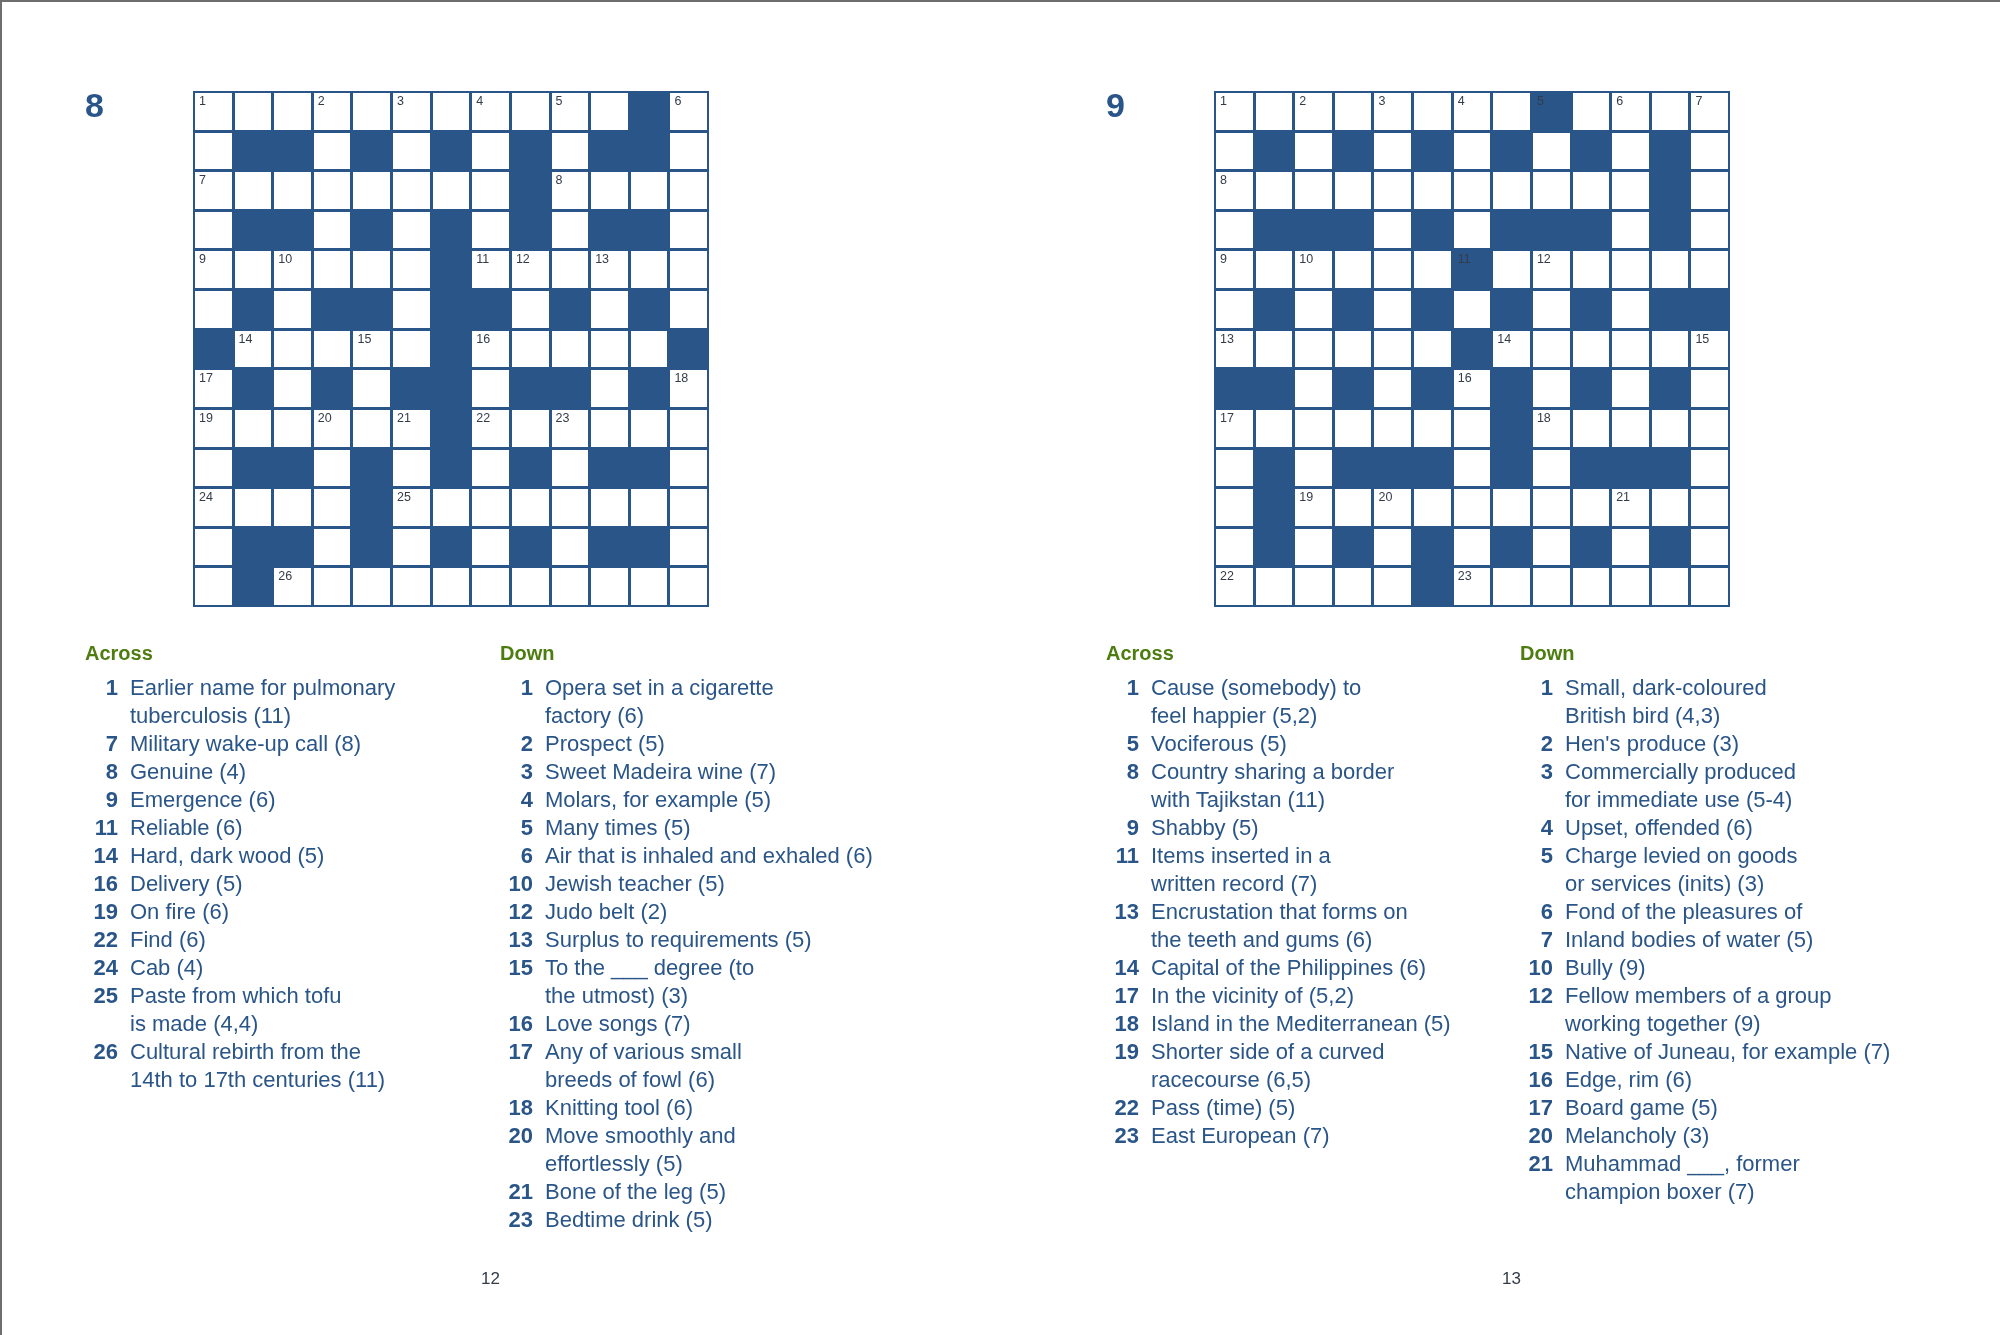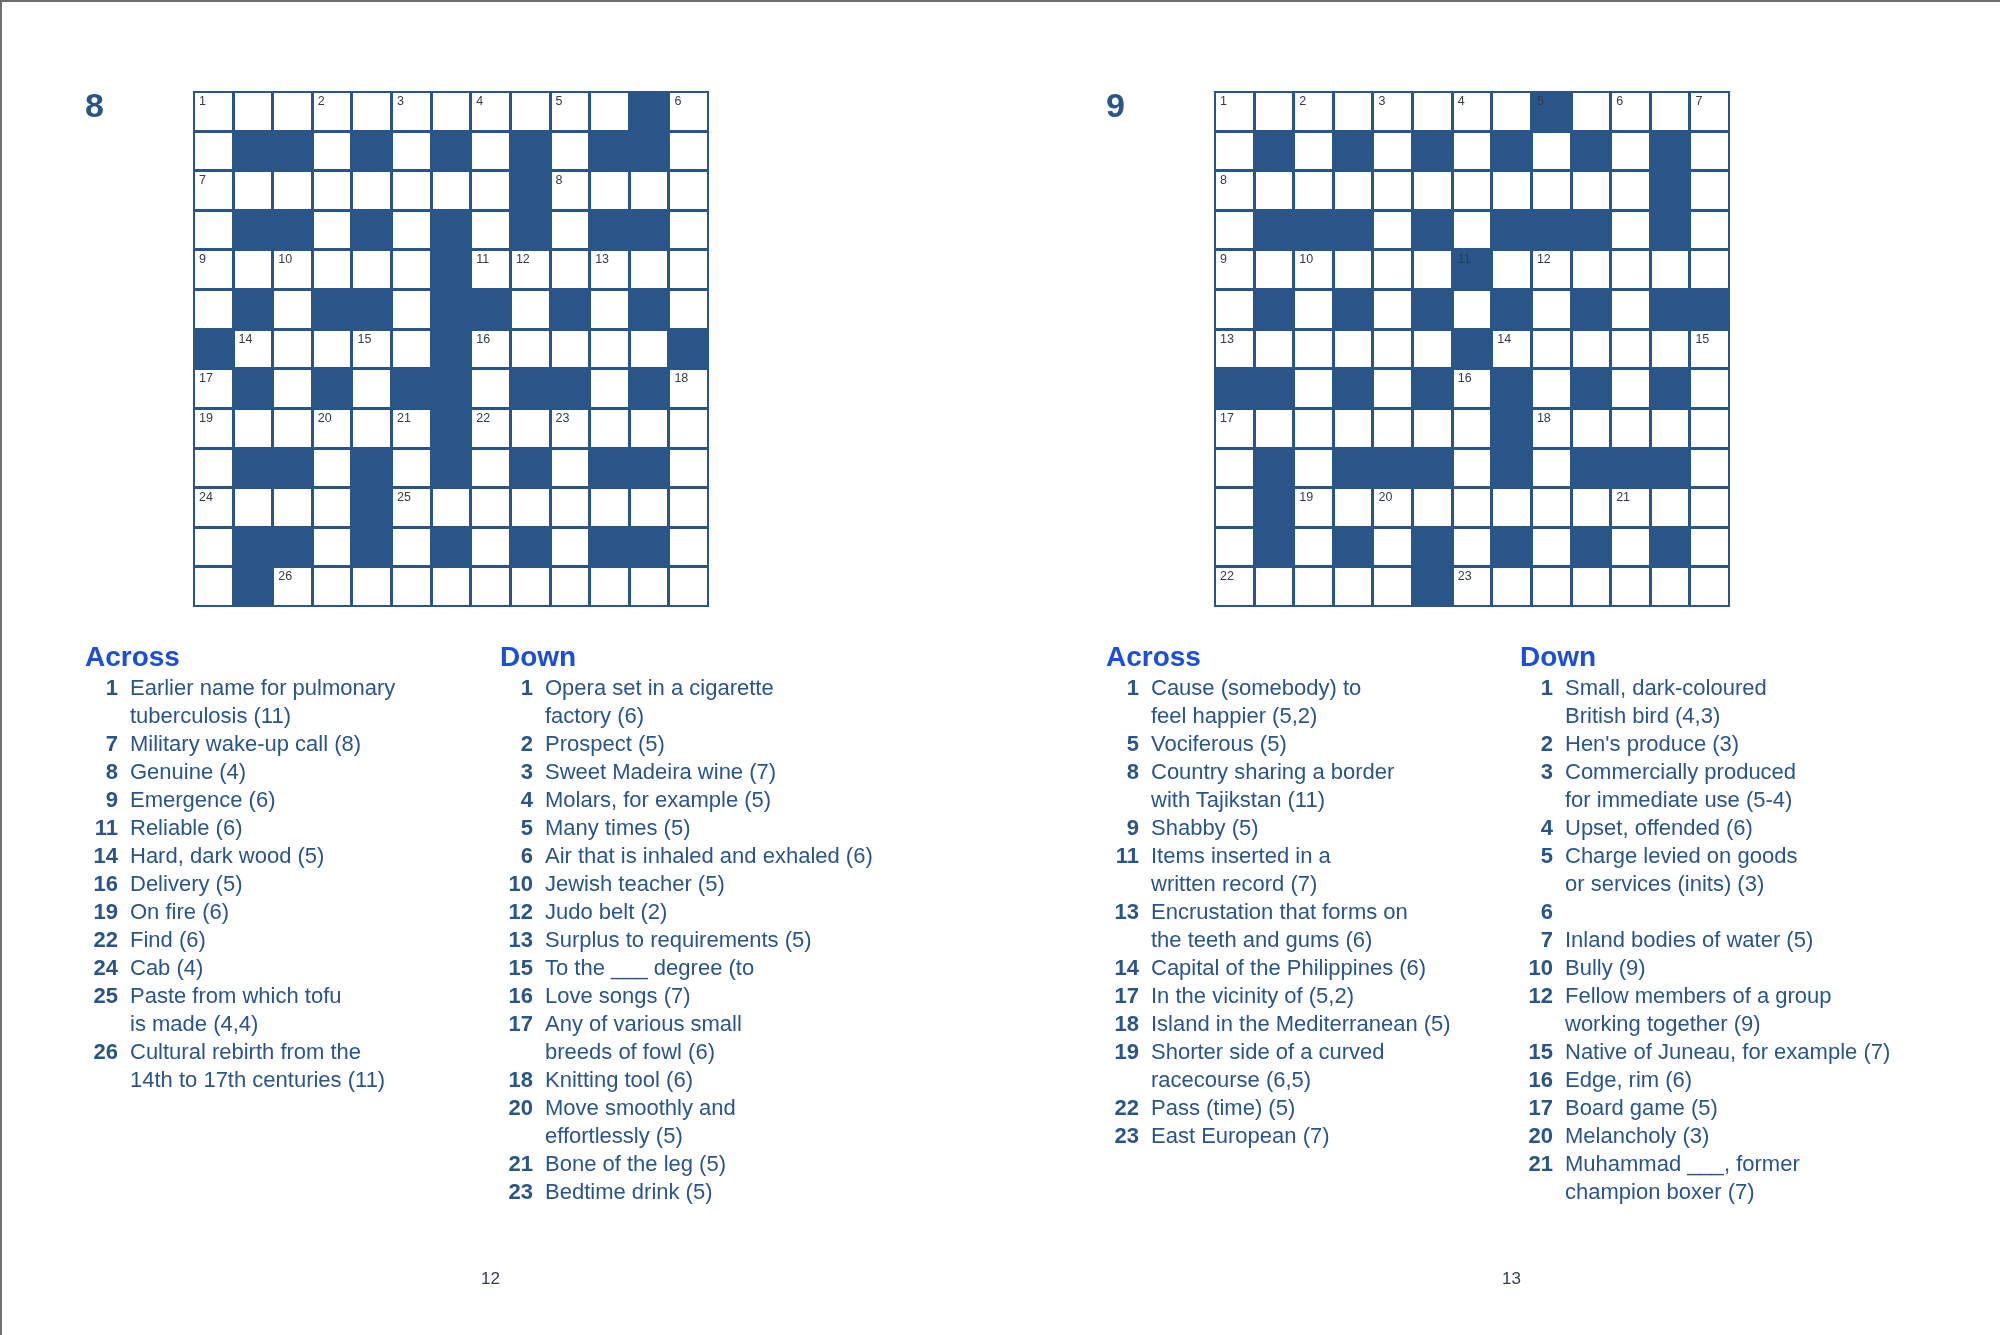--- a/index.html
+++ b/index.html
@@ -32,7 +32,7 @@
     line-height:1;
   }
   .heading {
-    position:absolute; font-weight:bold; font-size:28px; color:#1d4ed8; line-height:1;
+    position:absolute; font-weight:bold; font-size:20px; color:#4d7c0f; line-height:1;
   }
   .clues { position:absolute; margin:0; padding:0; list-style:none; }
   .clue { display:flex; font-size:22px; line-height:28px; color:#2a5588; }

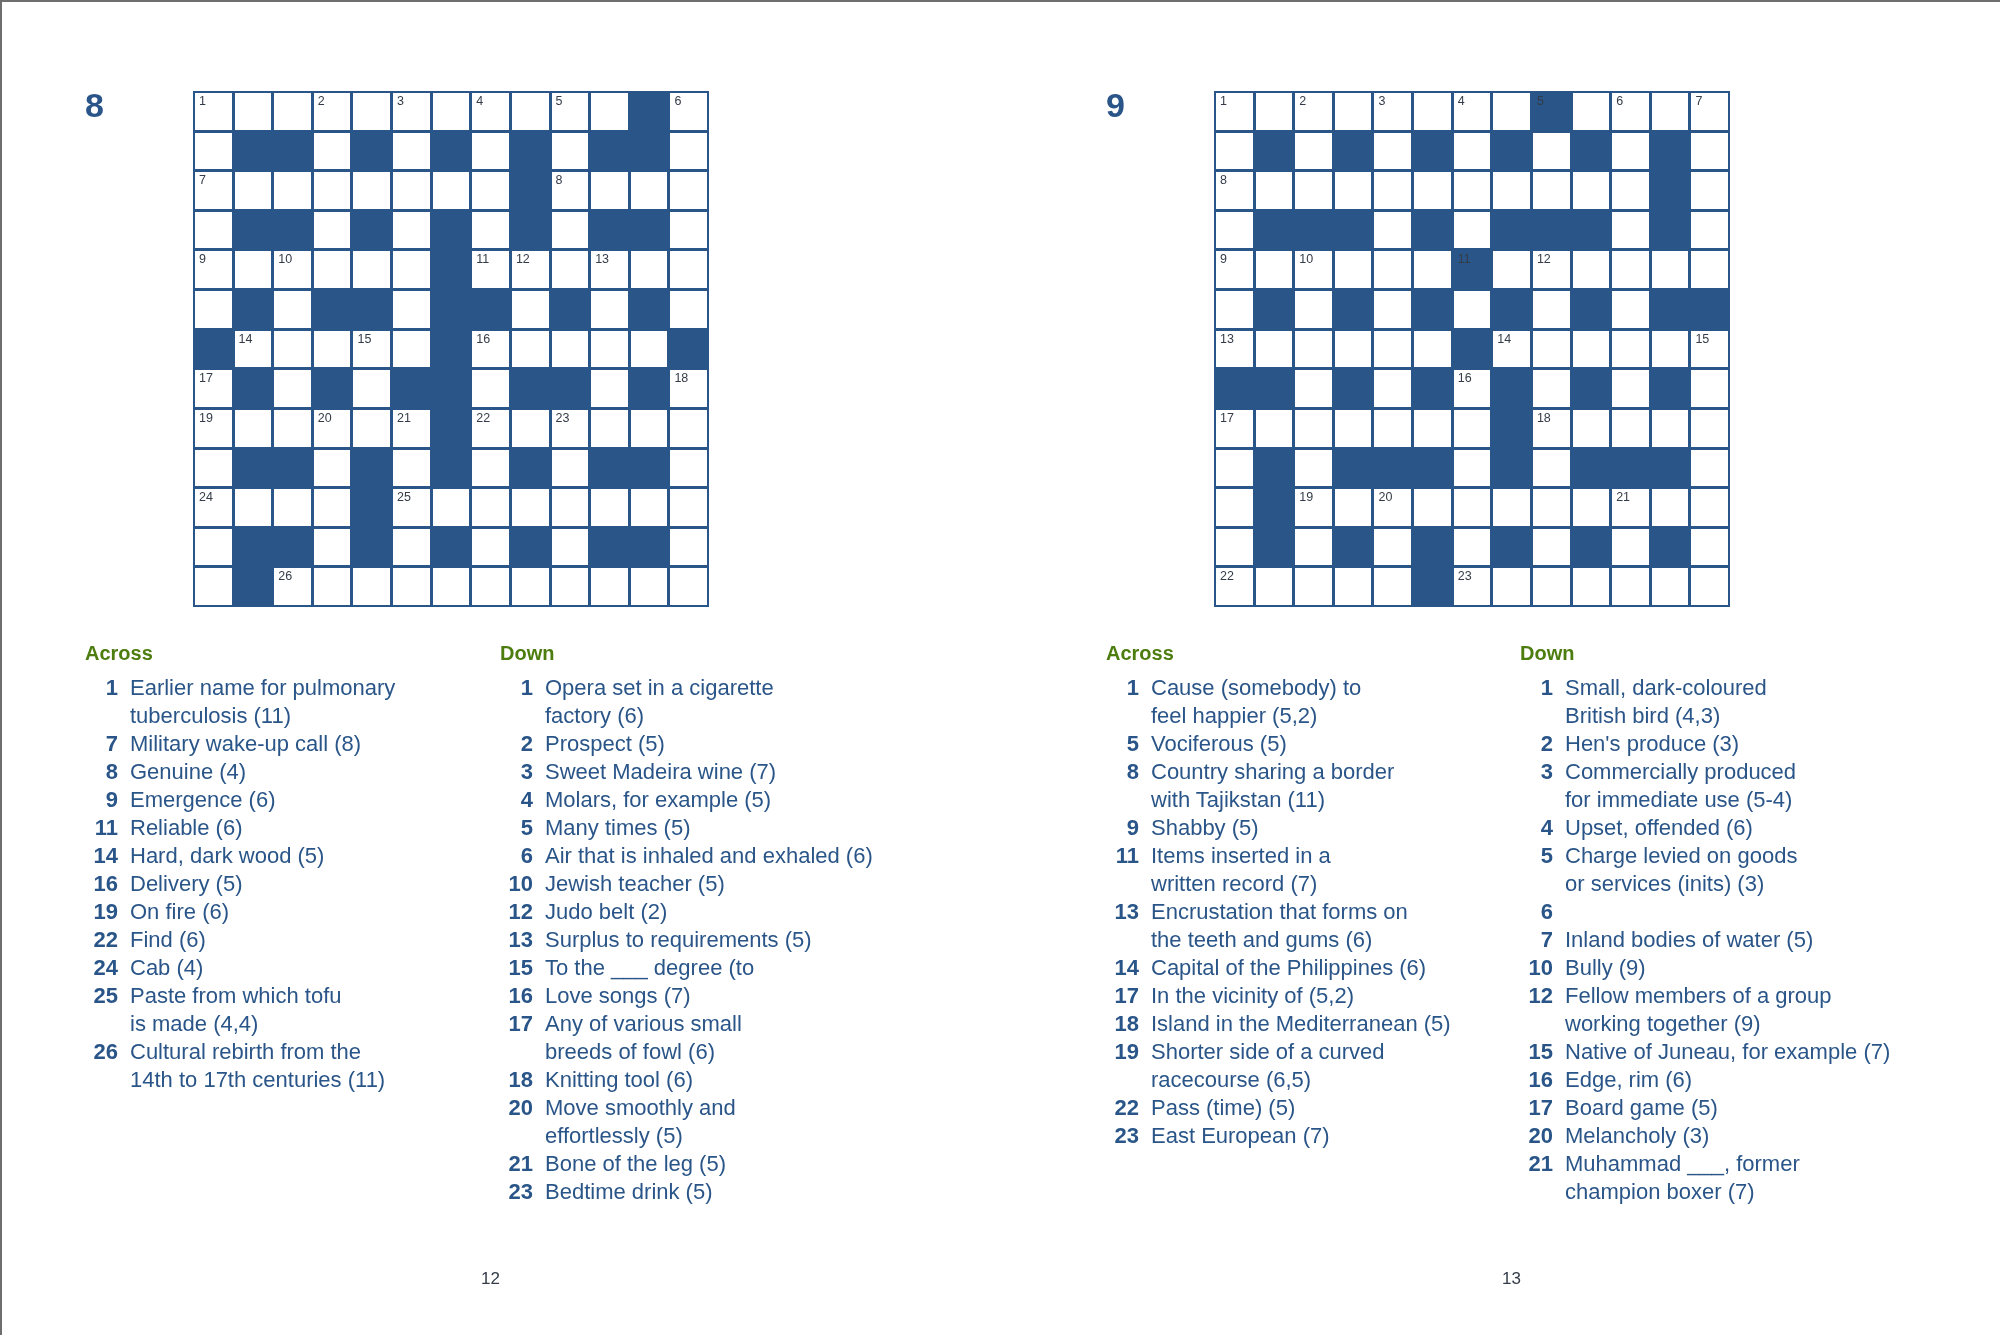--- a/index.html
+++ b/index.html
@@ -746,6 +746,7 @@
       </li>
       <li class="clue">
         <span class="n">6</span>
+        <span class="t">Fond of the pleasures of</span>
       </li>
       <li class="clue">
         <span class="n">7</span>

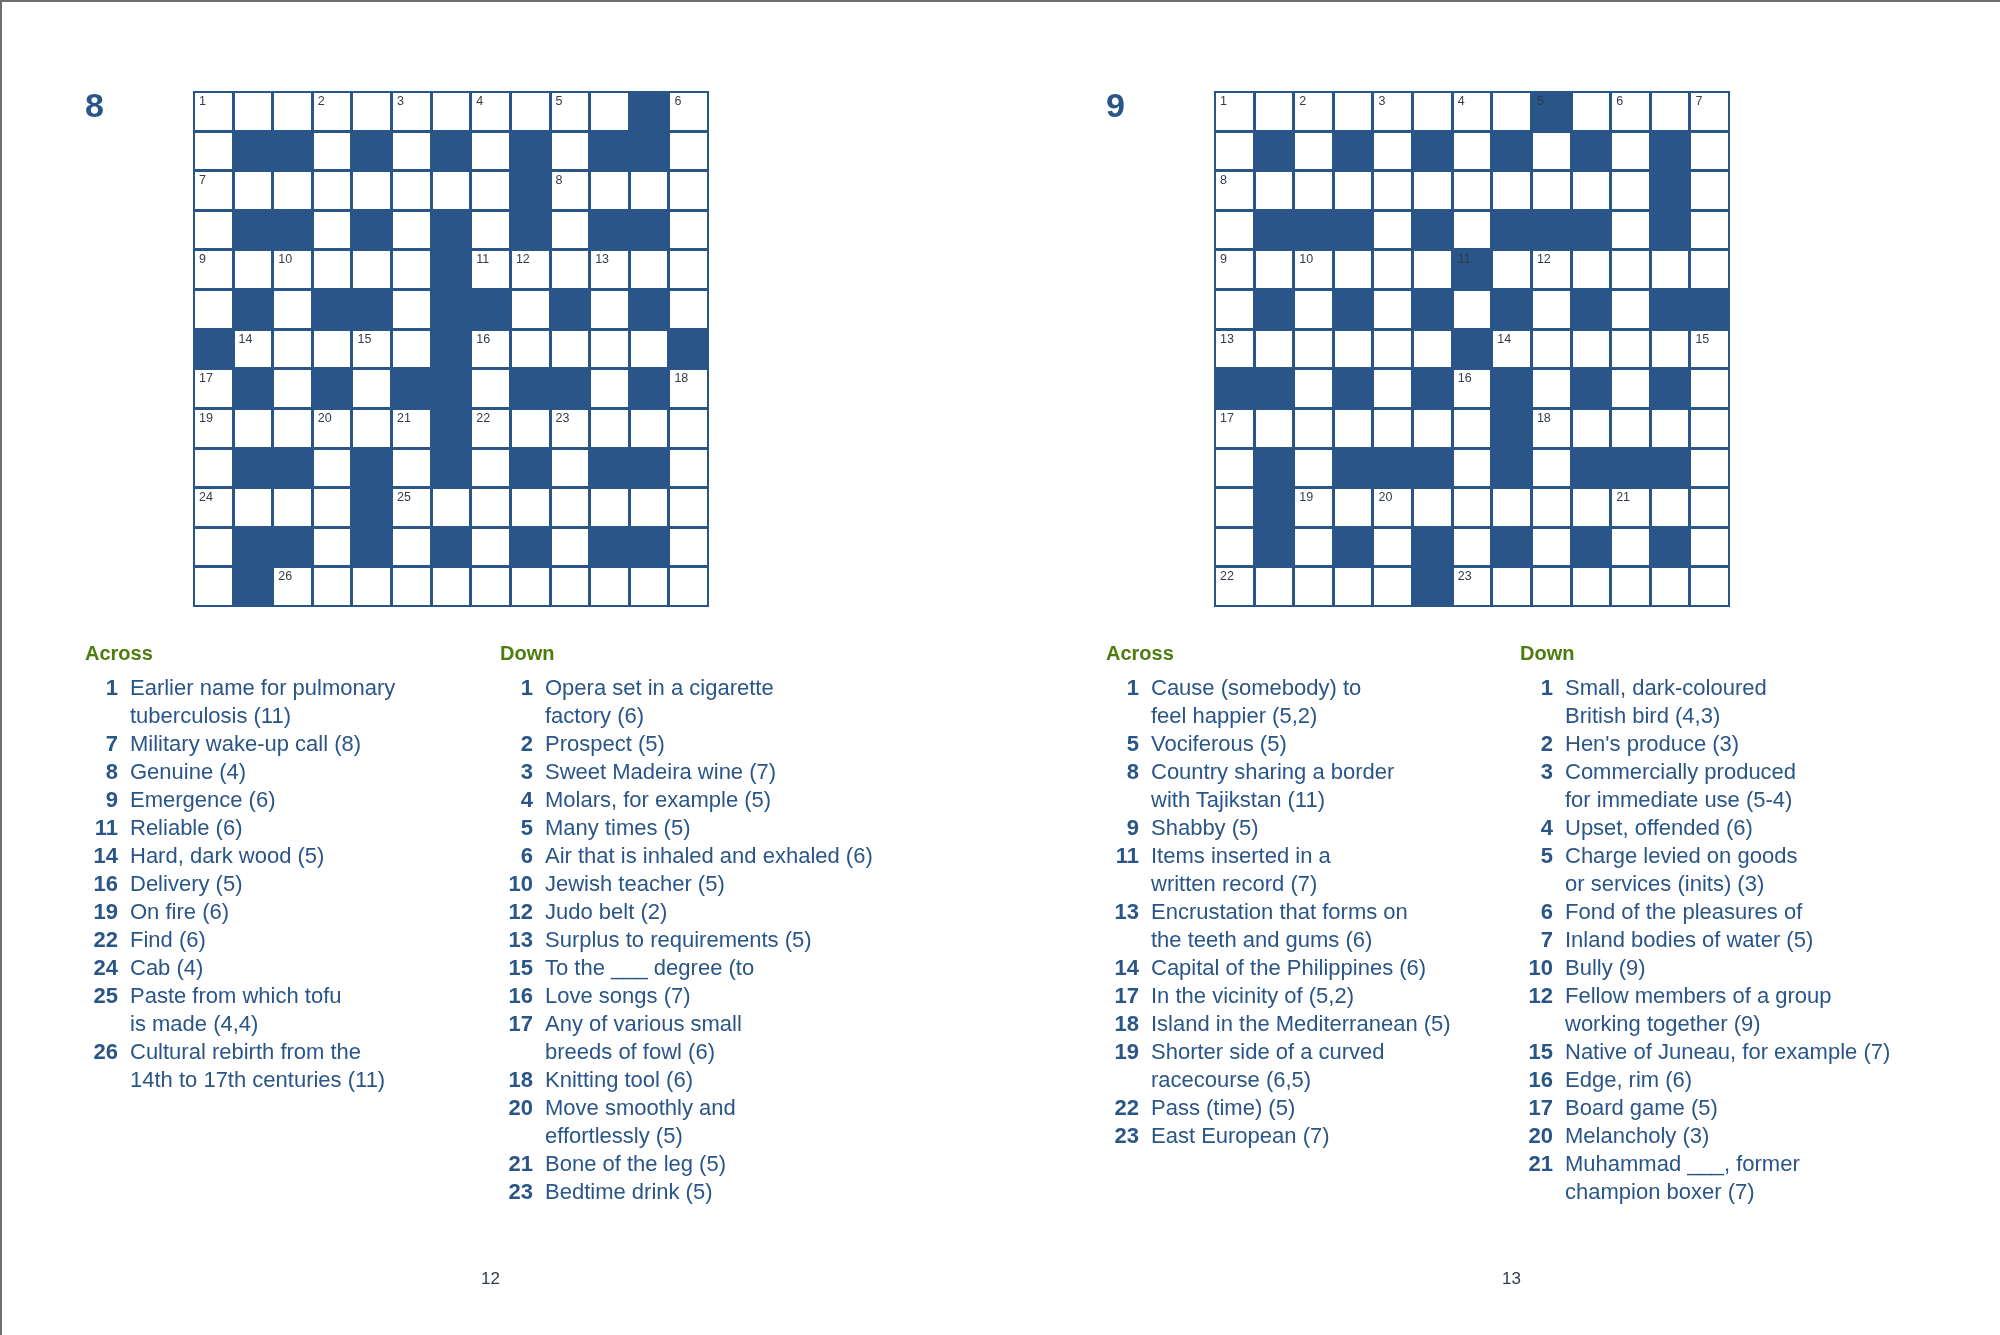--- a/index.html
+++ b/index.html
@@ -385,6 +385,10 @@
         <span class="t">To the ___ degree (to</span>
       </li>
       <li class="clue">
+        <span class="n"></span>
+        <span class="t">the utmost) (3)</span>
+      </li>
+      <li class="clue">
         <span class="n">16</span>
         <span class="t">Love songs (7)</span>
       </li>

